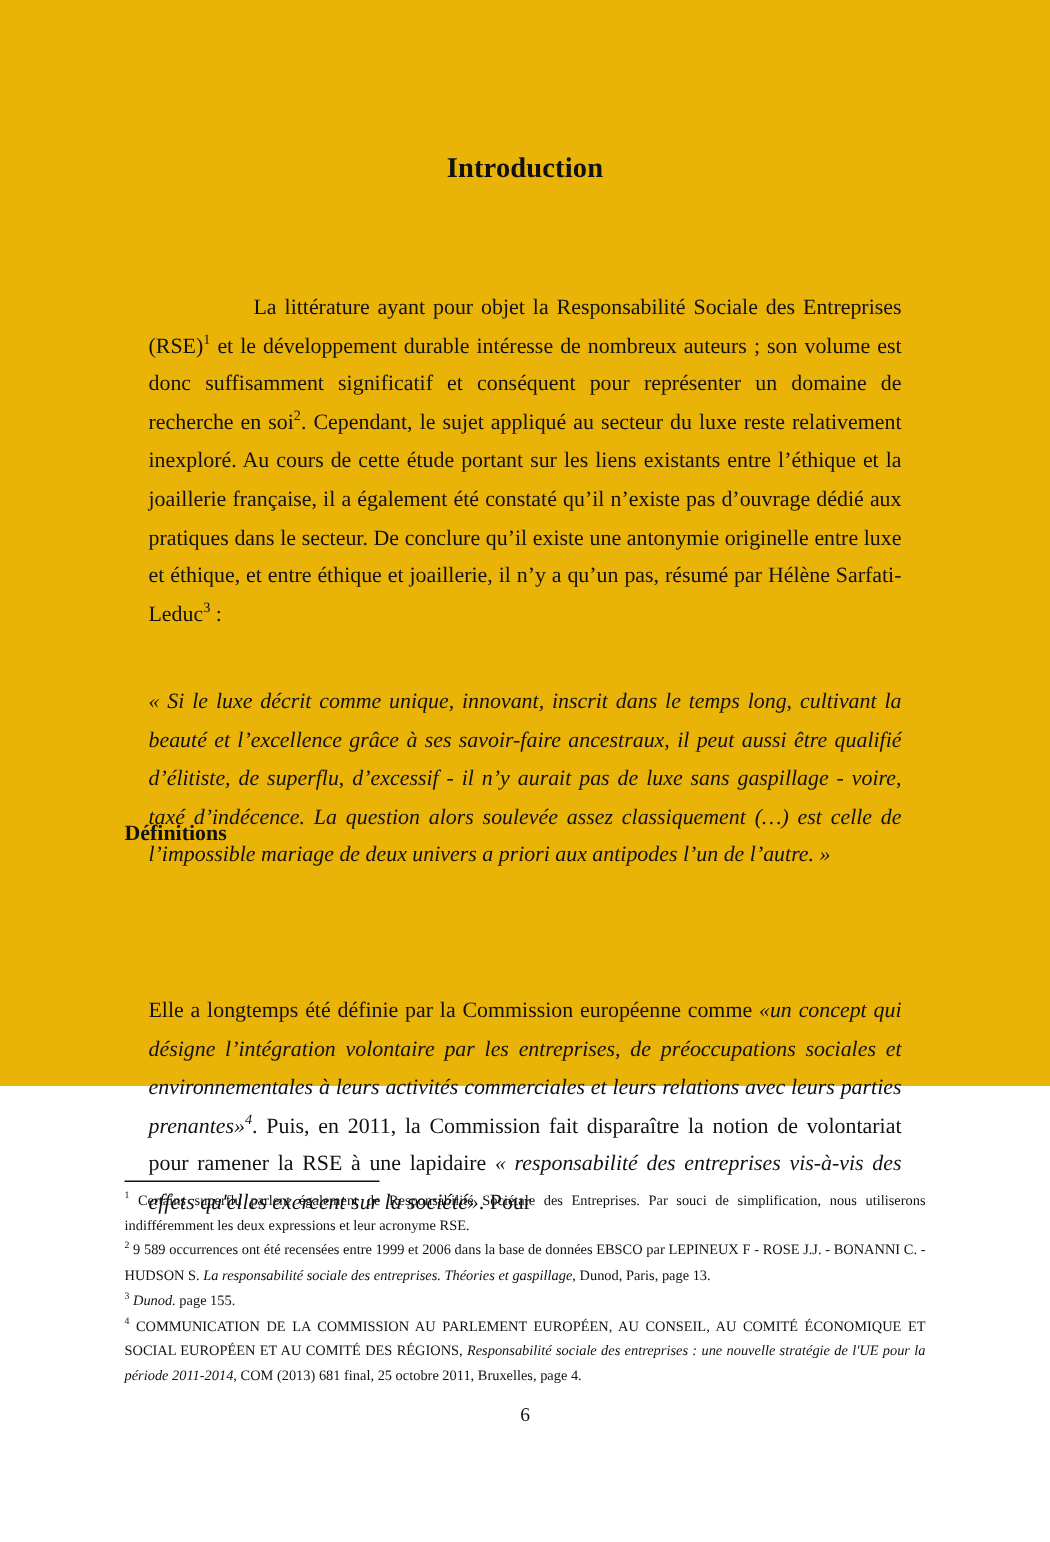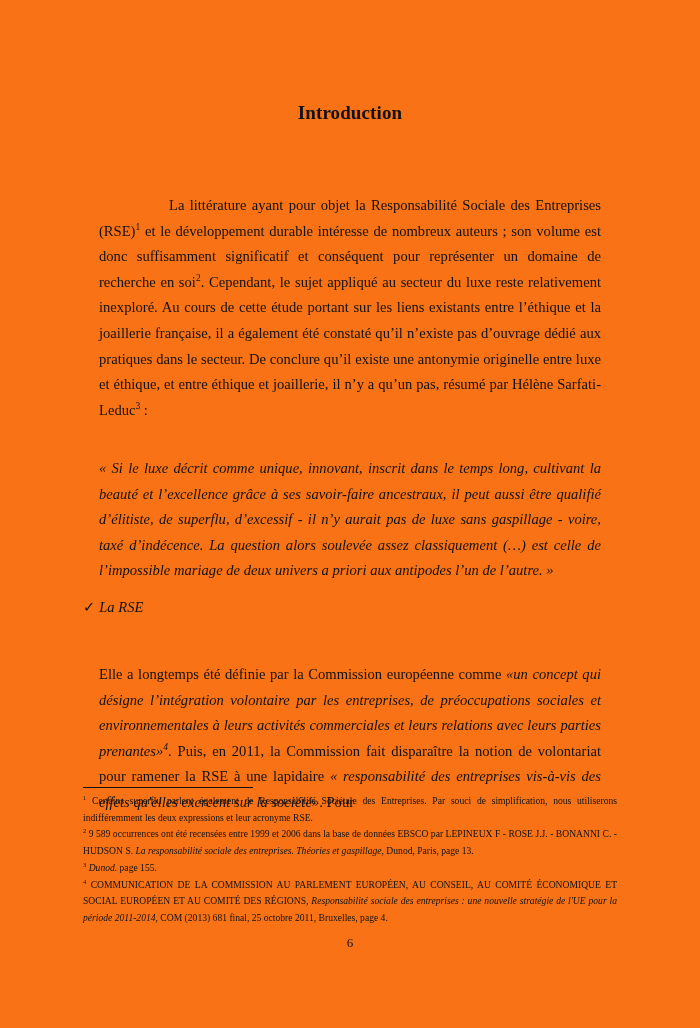--- a/index.html
+++ b/index.html
@@ -19,8 +19,8 @@
     position: absolute;
     left: 0; top: 0;
     width: 700px;
-    height: 1028px;
-    background: #f97316;
+    height: 724px;
+    background: #eab308;
     text-decoration: underline;
   }
   .title {

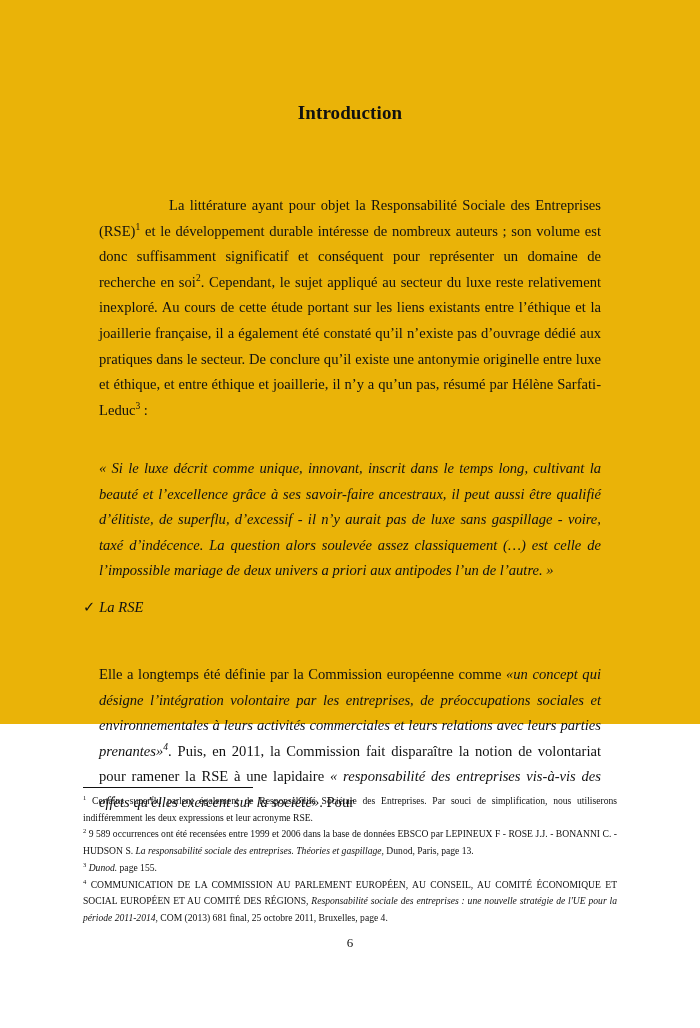--- a/index.html
+++ b/index.html
@@ -99,6 +99,7 @@
     <p>« Si le luxe décrit comme unique, innovant, inscrit dans le temps long, cultivant la beauté et l’excellence grâce à ses savoir-faire ancestraux, il peut aussi être qualifié d’élitiste, de superflu, d’excessif - il n’y aurait pas de luxe sans gaspillage - voire, taxé d’indécence. La question alors soulevée assez classiquement (…) est celle de l’impossible mariage de deux univers a priori aux antipodes l’un de l’autre. »</p>
   </div>
 
+  <div class="body-block def-heading">Définitions</div>
 
   <div class="body-block rse-heading">
     <span class="check">✓</span><span>La RSE</span>

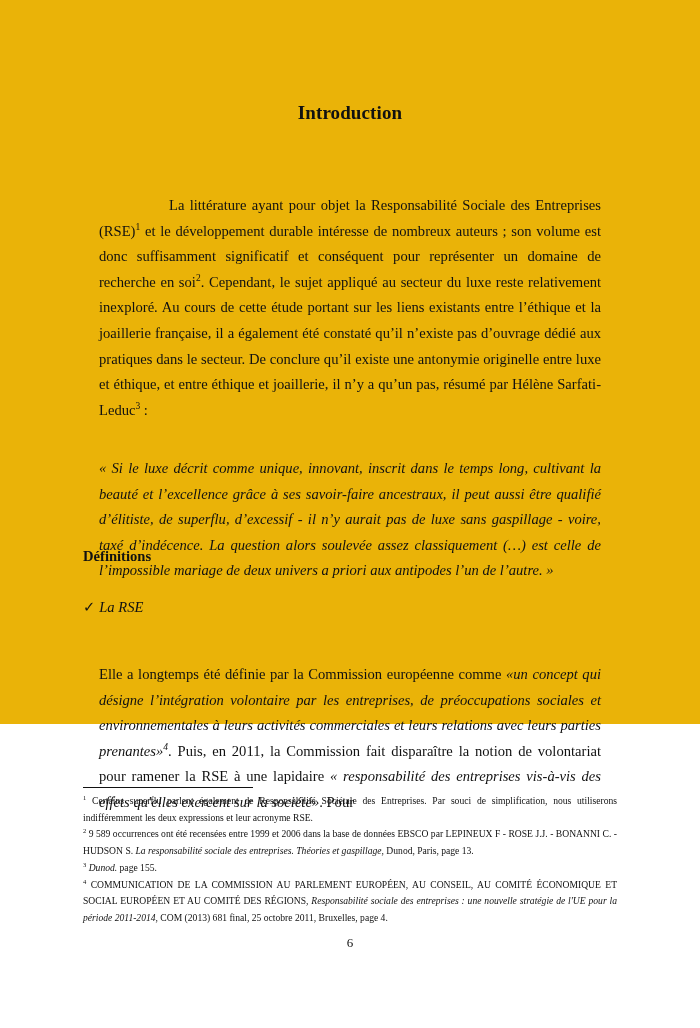--- a/index.html
+++ b/index.html
@@ -101,9 +101,6 @@
 
   <div class="body-block def-heading">Définitions</div>
 
-  <div class="body-block rse-heading">
-    <span class="check">✓</span><span>La RSE</span>
-  </div>
 
   <div class="body-block p2">
     <p><span>Elle a longtemps été définie par la Commission européenne comme </span><span class="it">«un concept qui désigne l’intégration volontaire par les entreprises, de préoccupations sociales et environnementales à leurs activités commerciales et leurs relations avec leurs parties prenantes»</span><sup class="it">4</sup><span>. Puis, en 2011, la Commission fait disparaître la notion de volontariat pour ramener la RSE à une lapidaire </span><span class="it">« responsabilité des entreprises vis-à-vis des effets qu'elles exercent sur la société»</span><span>. Pour</span></p>

